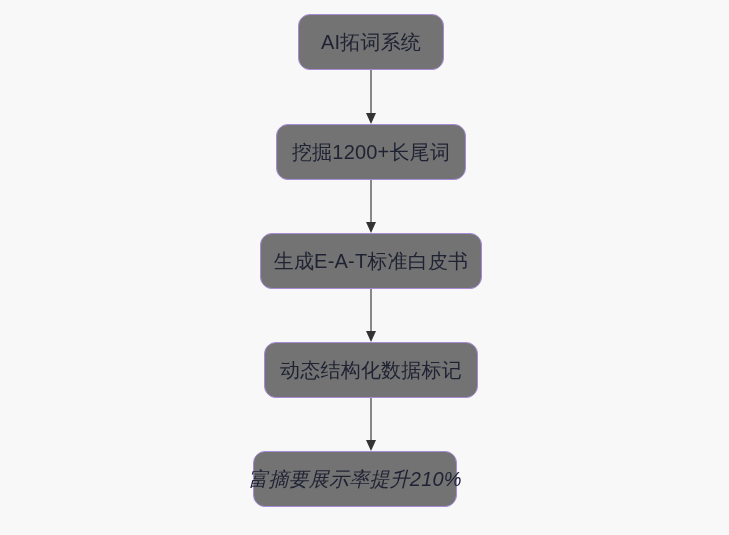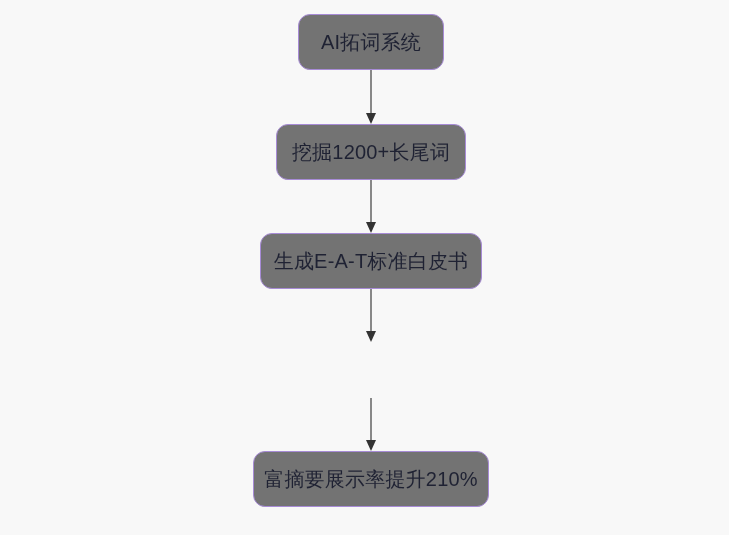--- a/index.html
+++ b/index.html
@@ -95,6 +95,9 @@
     <span class="node-label">生成E-A-T标准白皮书</span>
   </div>
 
+  <div class="node" style="left:264px; top:342px; width:214px; height:56px;">
+    <span class="node-label">动态结构化数据标记</span>
+  </div>
 
   <div class="node" style="left:253px; top:451px; width:236px; height:56px;">
     <span class="node-label">富摘要展示率提升210%</span>

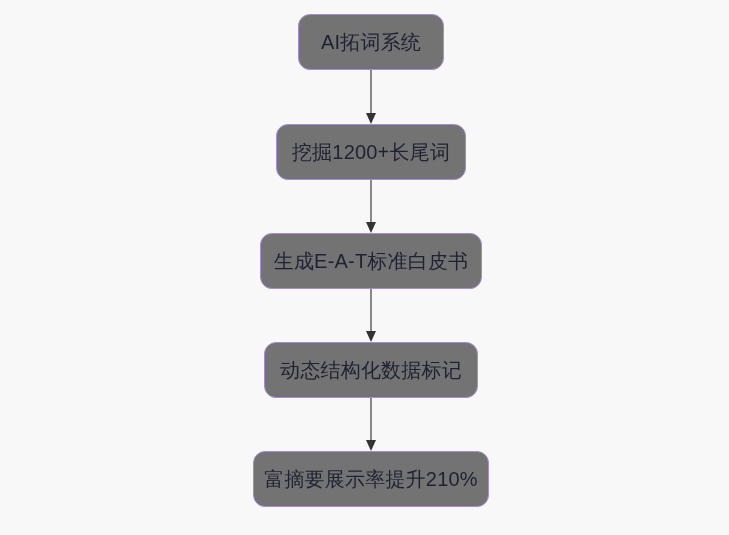--- a/index.html
+++ b/index.html
@@ -99,7 +99,7 @@
     <span class="node-label">动态结构化数据标记</span>
   </div>
 
-  <div class="node" style="left:253px; top:451px; width:236px; height:56px;">
+  <div class="node" style="left:253px; top:451px; width:204px; height:56px;font-style:italic;">
     <span class="node-label">富摘要展示率提升210%</span>
   </div>
 

